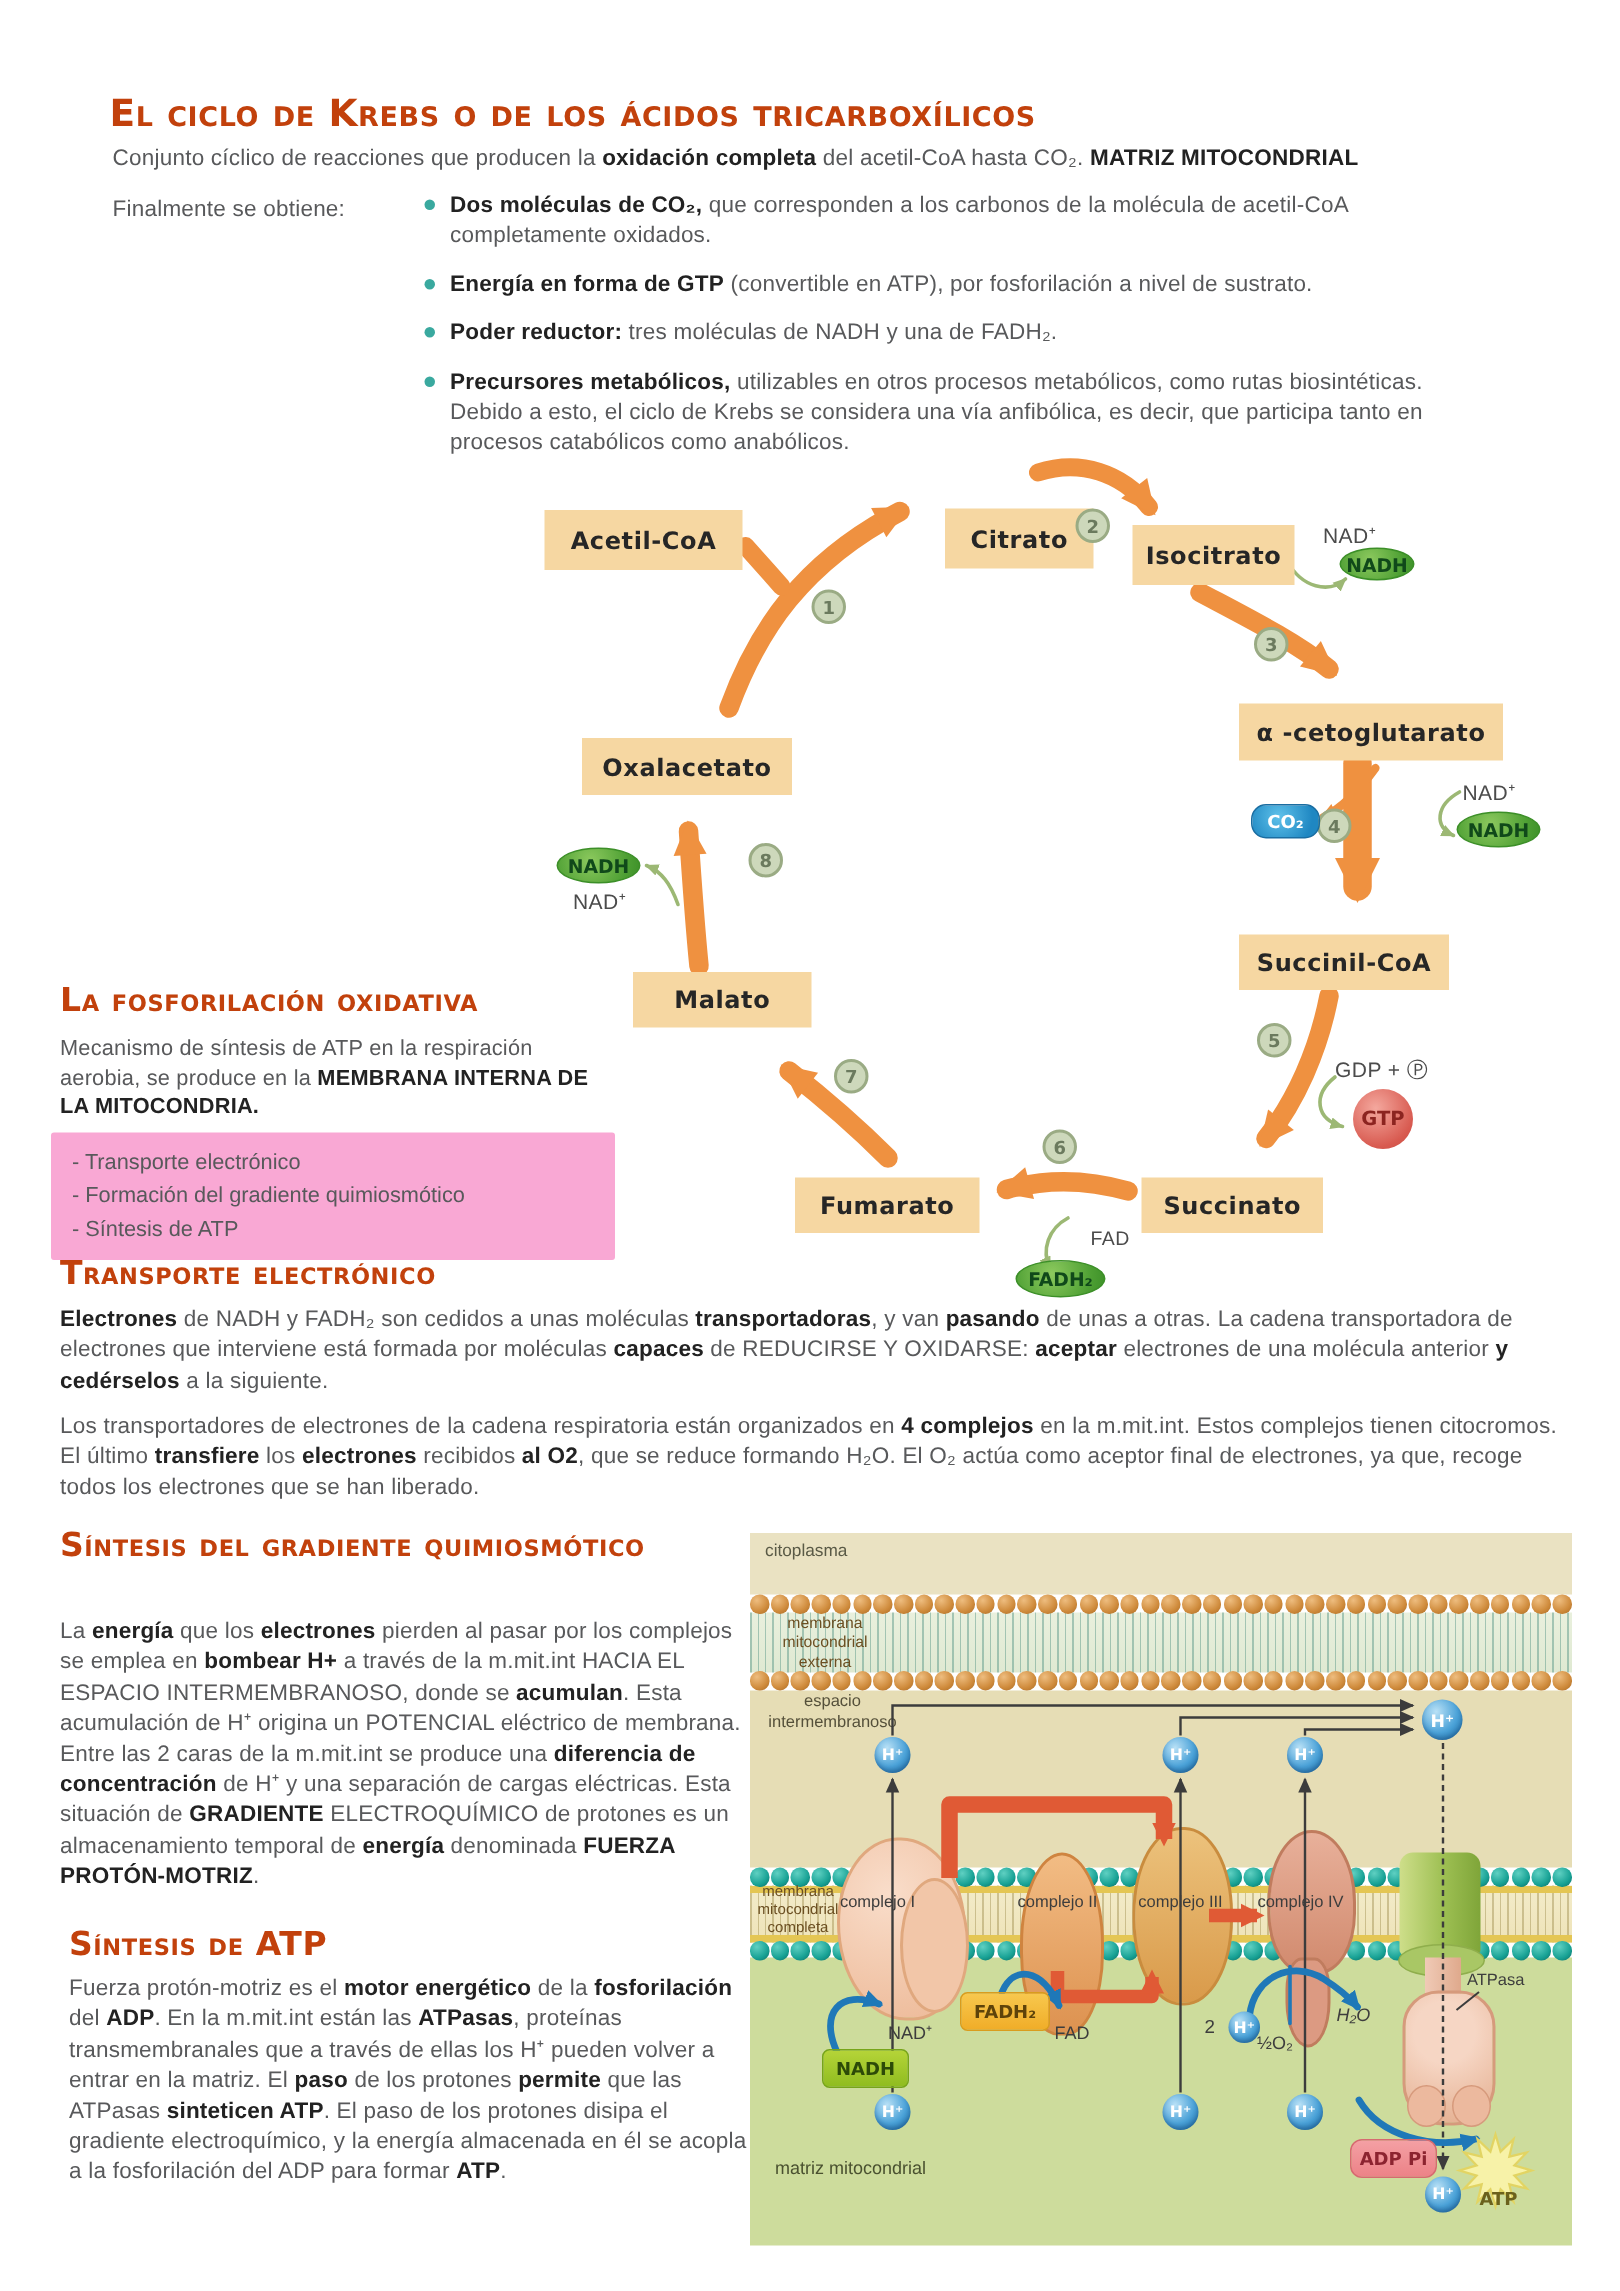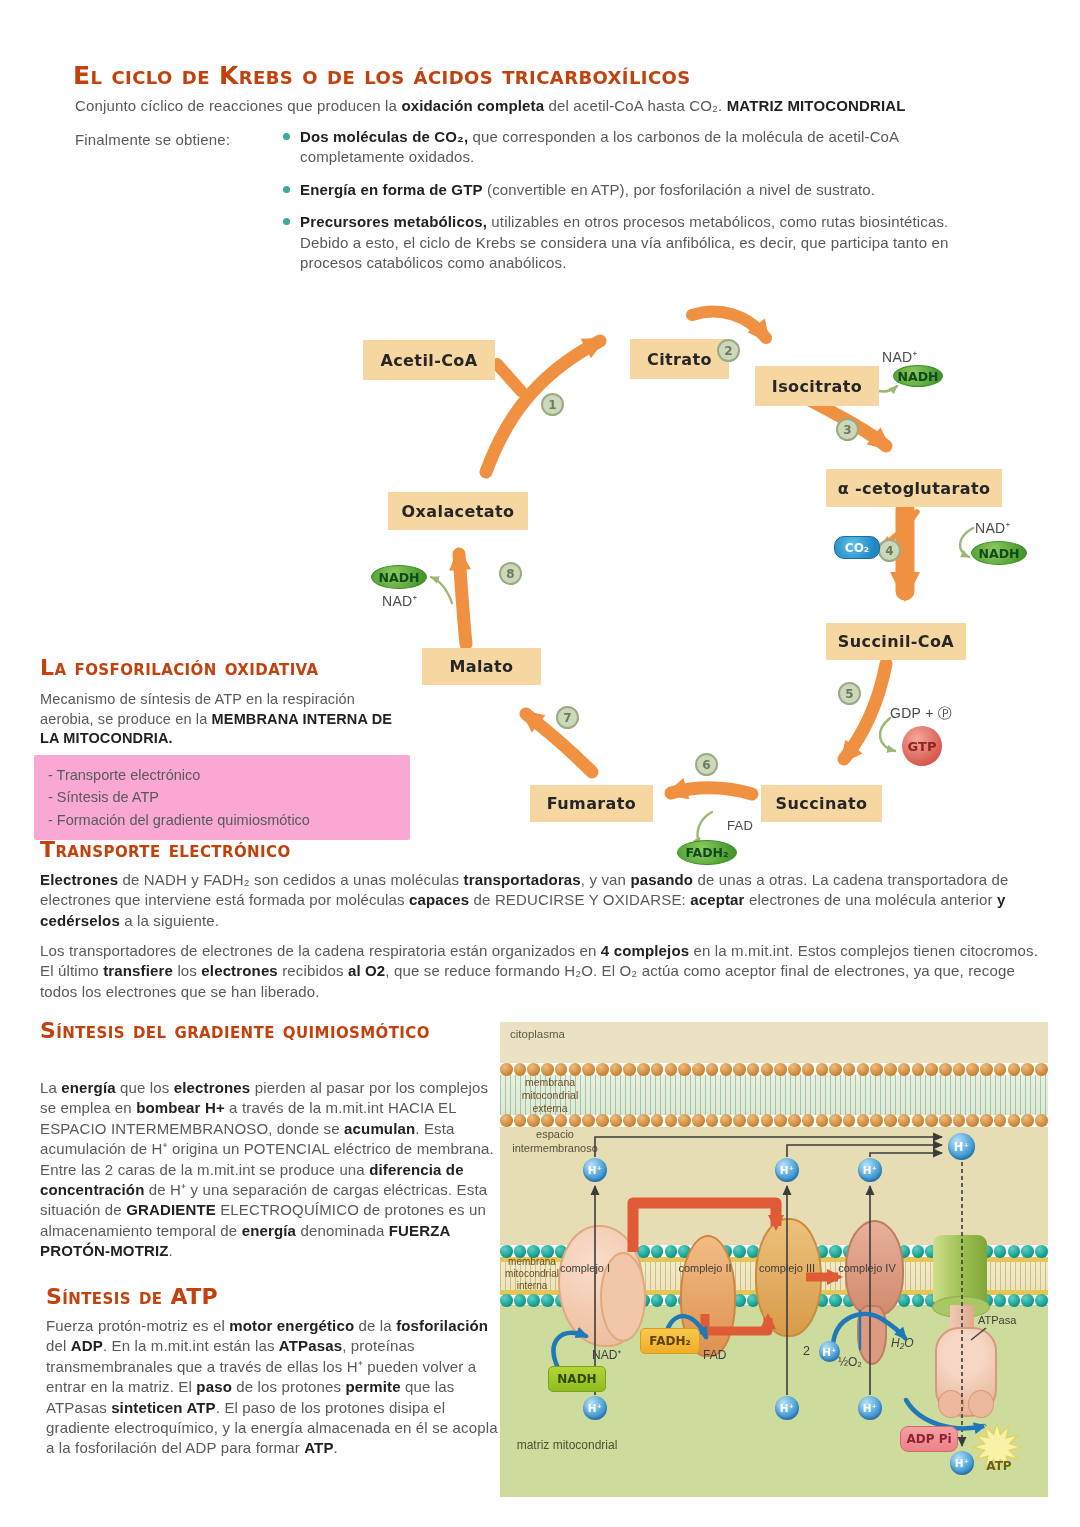--- a/index.html
+++ b/index.html
@@ -81,6 +81,10 @@
       </div>
     <div class="bullet-item">
         <span class="bdot"></span>
+        <span class="bt"><span class="b">Poder reductor:</span><span> tres moléculas de NADH y una de FADH₂.</span></span>
+      </div>
+    <div class="bullet-item">
+        <span class="bdot"></span>
         <span class="bt"><span class="b">Precursores metabólicos,</span><span> utilizables en otros procesos metabólicos, como rutas biosintéticas. Debido a esto, el ciclo de Krebs se considera una vía anfibólica, es decir, que participa tanto en procesos catabólicos como anabólicos.</span></span>
       </div>
   </div>

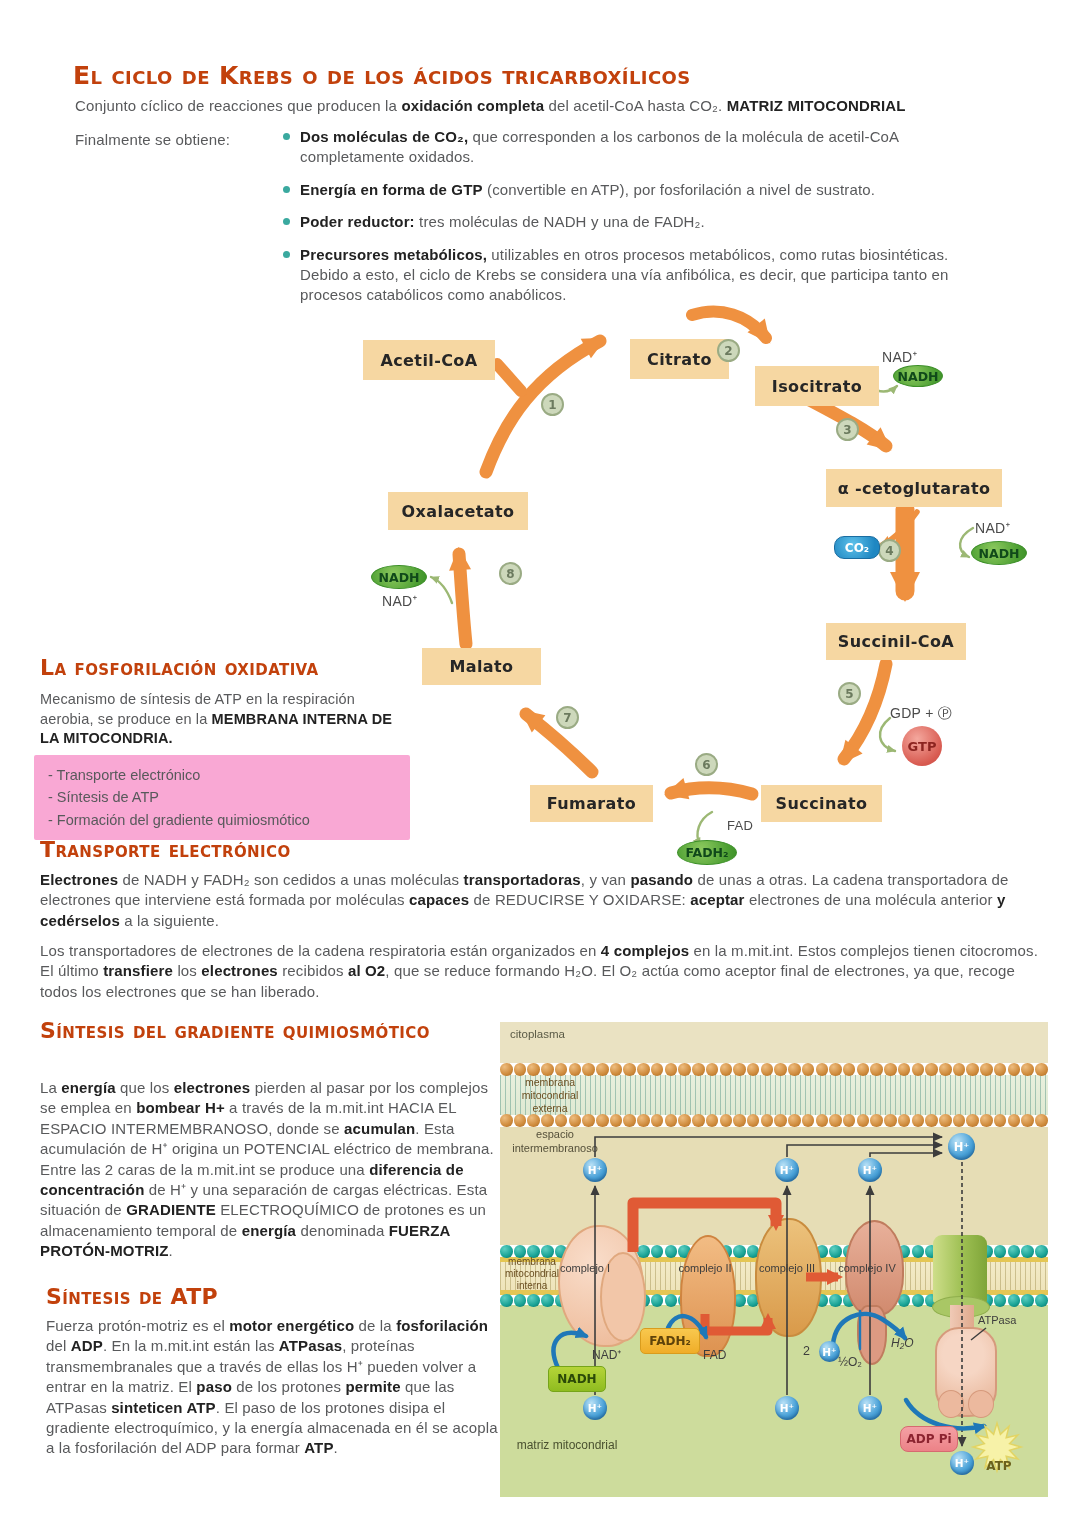--- a/index.html
+++ b/index.html
@@ -385,7 +385,7 @@
   <div class="cycle-layer">
     <div class="mbox" style="left:363px;top:340px;width:132px;height:40px;">Acetil-CoA</div>
     <div class="mbox" style="left:630px;top:339px;width:99px;height:40px;">Citrato</div>
-    <div class="mbox" style="left:755px;top:366px;width:124px;height:40px;">Isocitrato</div>
+    <div class="mbox" style="left:755px;top:350px;width:108px;height:40px;">Isocitrato</div>
     <div class="mbox" style="left:826px;top:469px;width:176px;height:38px;">α -cetoglutarato</div>
     <div class="mbox" style="left:826px;top:623px;width:140px;height:37px;">Succinil-CoA</div>
     <div class="mbox" style="left:761px;top:785px;width:121px;height:37px;">Succinato</div>

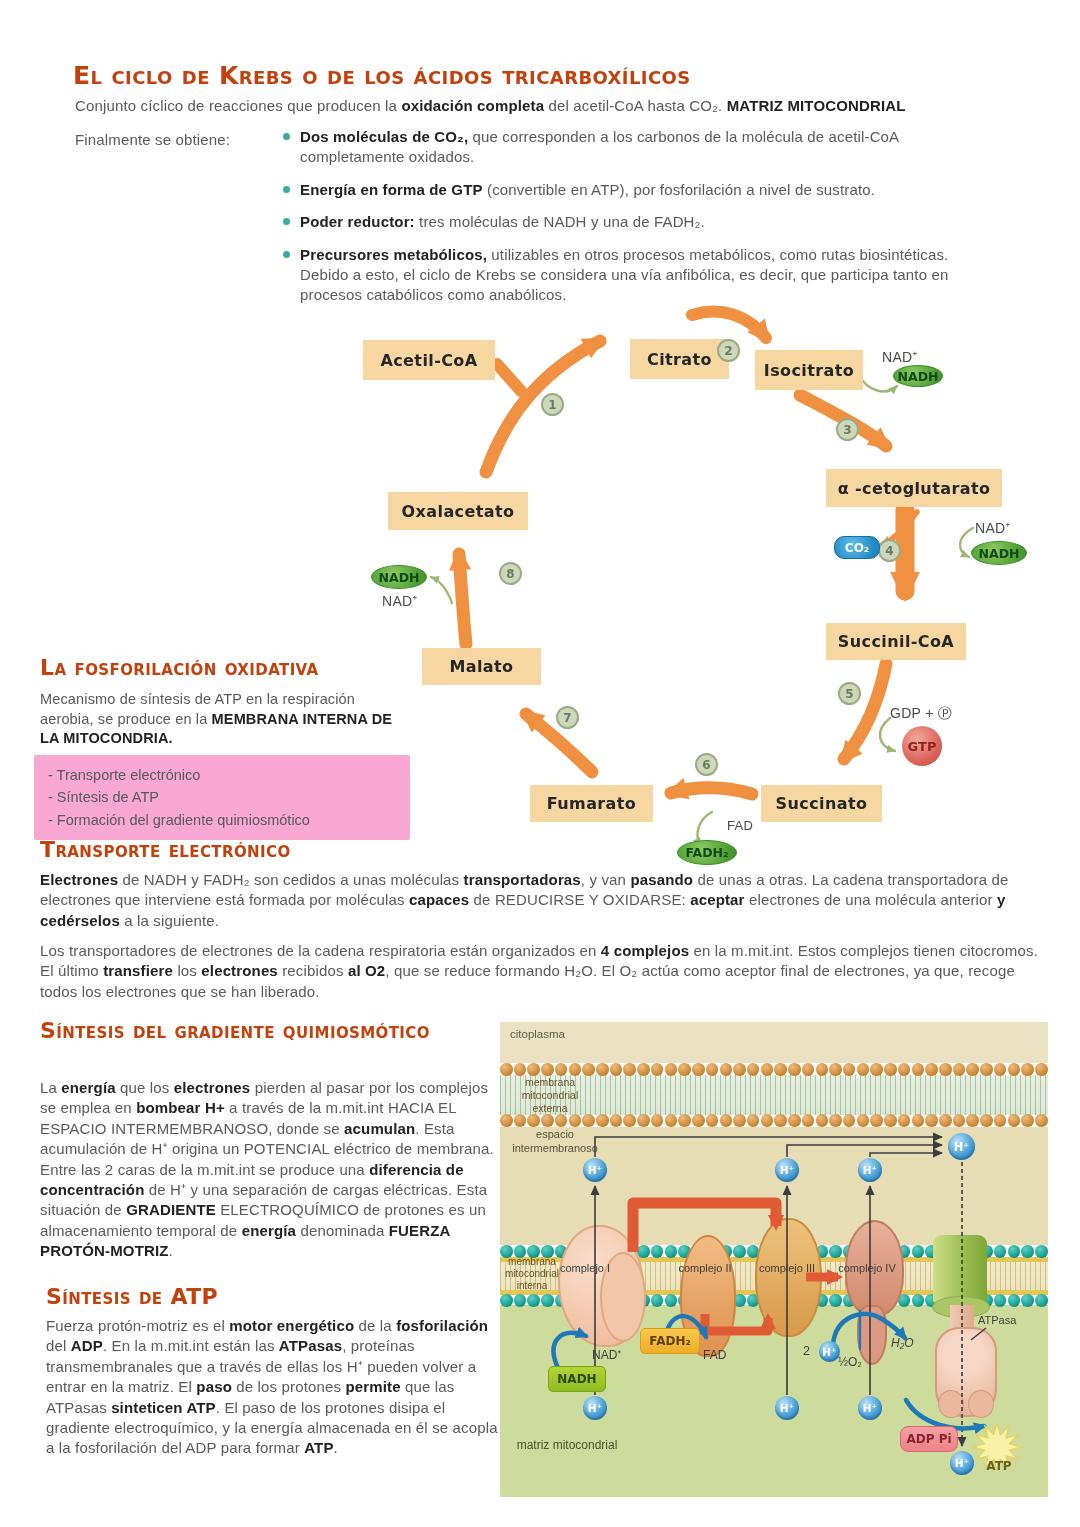--- a/index.html
+++ b/index.html
@@ -93,8 +93,8 @@
   <div class="abs bt" style="left:40px;top:690px;width:368px;font-size:14.5px;"><span>Mecanismo de síntesis de ATP en la respiración aerobia, se produce en la </span><span class="b">MEMBRANA INTERNA DE LA MITOCONDRIA.</span></div>
   <div class="abs greybox" style="left:34px;top:755px;width:348px;">
     <div>- Transporte electrónico</div>
+    <div>- Formación del gradiente quimiosmótico</div>
     <div>- Síntesis de ATP</div>
-    <div>- Formación del gradiente quimiosmótico</div>
   </div>
 
   <div class="abs h-script" style="left:40px;top:838px;font-size:22px;">Transporte electrónico</div>

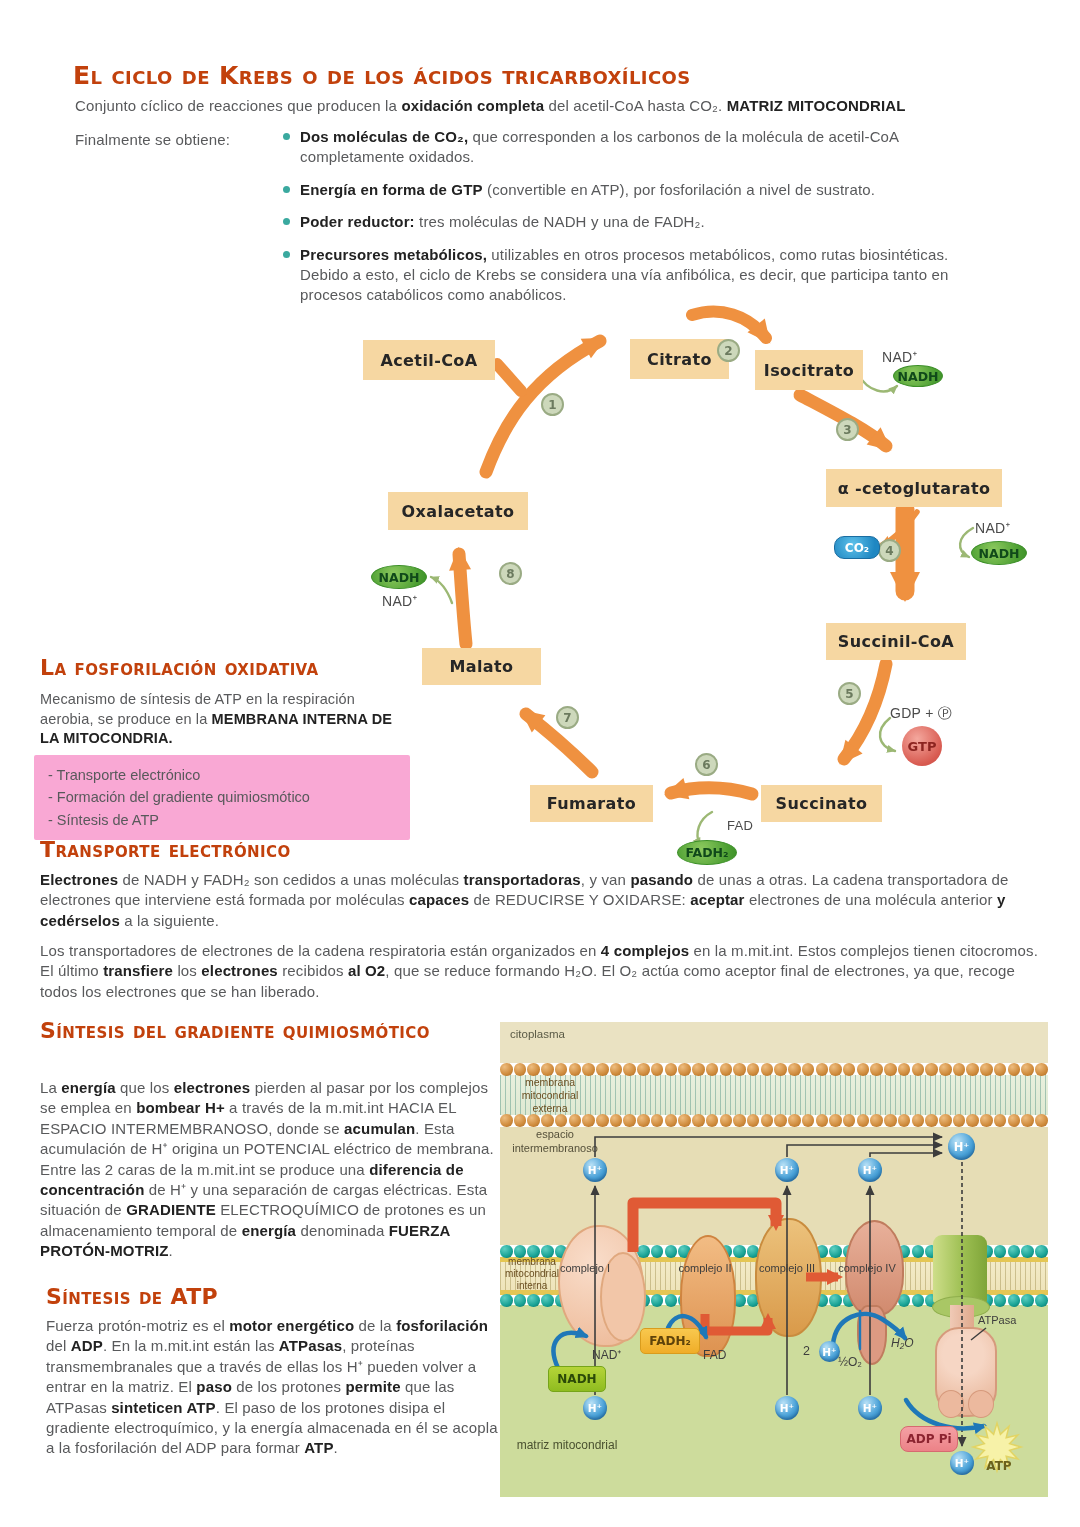--- a/index.html
+++ b/index.html
@@ -300,7 +300,7 @@
     <div class="dlabel" style="left:10px;top:6px;font-size:11.5px;color:#5a5a46;">citoplasma</div>
     <div class="dlabel brown" style="left:4px;top:54px;width:92px;font-size:10.5px;line-height:1.22;text-align:center;">membrana mitocondrial externa</div>
     <div class="dlabel" style="left:0px;top:106px;width:110px;font-size:11px;line-height:1.25;text-align:center;color:#55503a;">espacio intermembranoso</div>
-    <div class="dlabel brown" style="left:0px;top:234px;width:64px;font-size:10px;line-height:1.2;text-align:center;">membrana mitocondrial interna</div>
+    <div class="dlabel brown" style="left:0px;top:234px;width:64px;font-size:10px;line-height:1.2;text-align:center;">membrana mitocondrial completa</div>
     <div class="dlabel" style="left:45px;top:240px;width:80px;font-size:11px;text-align:center;">complejo I</div>
     <div class="dlabel" style="left:165px;top:240px;width:80px;font-size:11px;text-align:center;">complejo II</div>
     <div class="dlabel" style="left:247px;top:240px;width:80px;font-size:11px;text-align:center;">complejo III</div>

